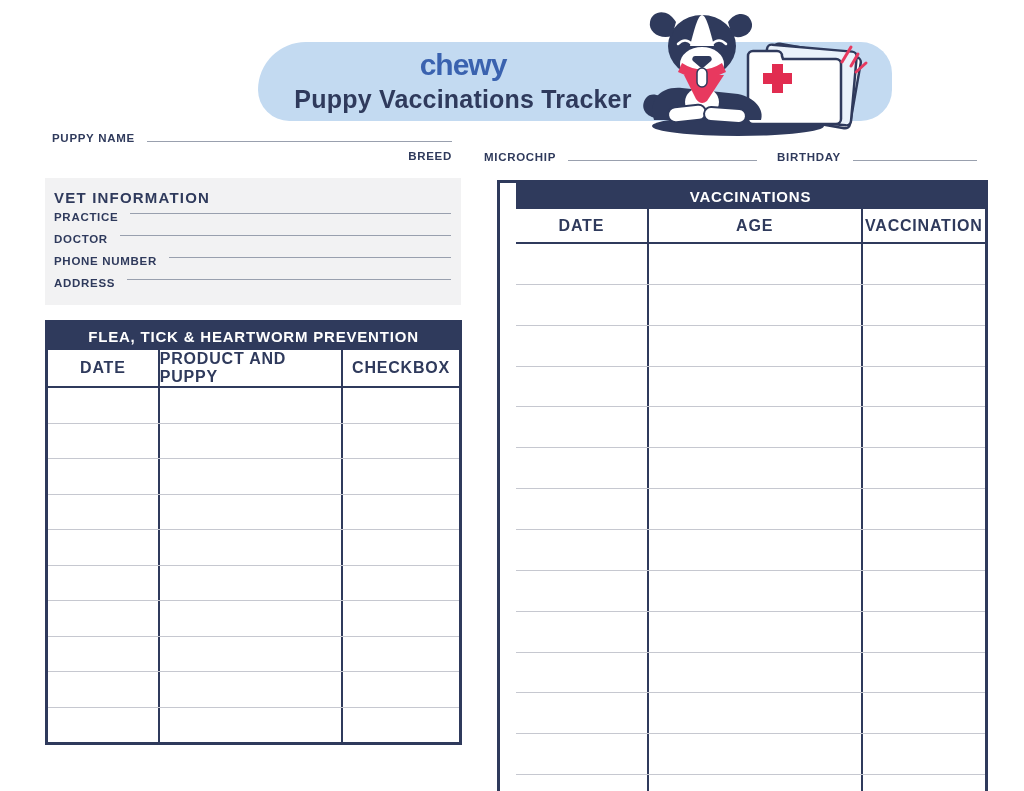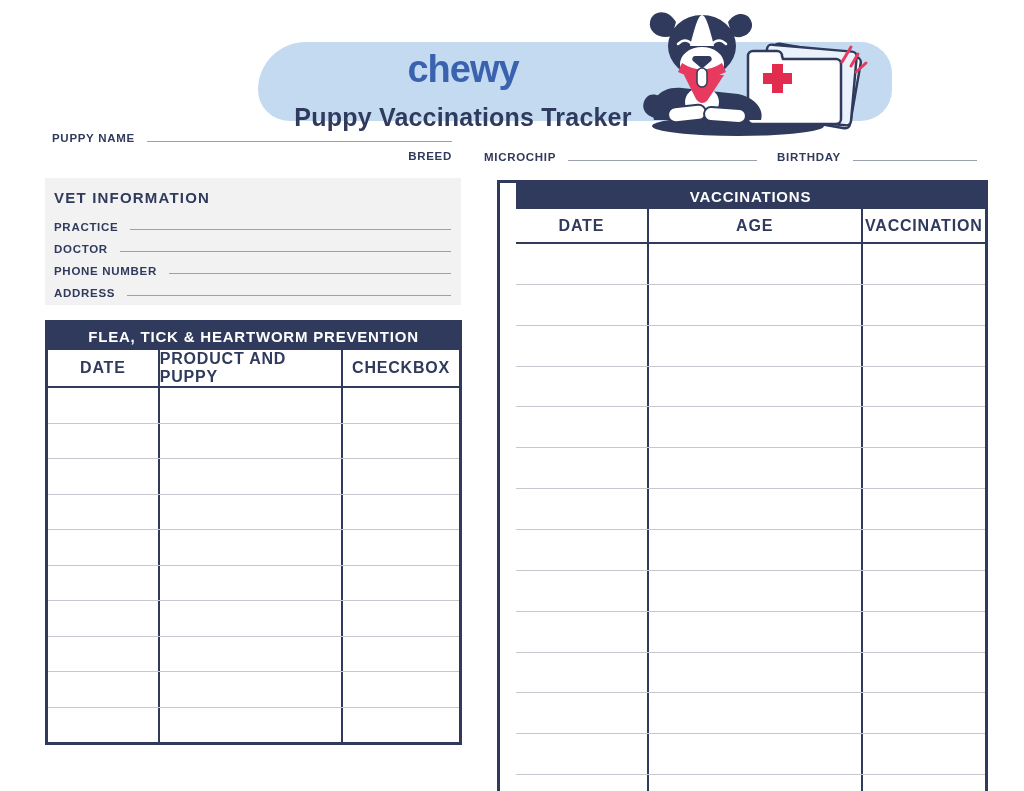--- a/index.html
+++ b/index.html
@@ -20,7 +20,7 @@
   .banner{position:absolute;left:258px;top:42px;width:634px;height:79px;
           background:var(--banner);border-radius:70px 46px 46px 46px;}
   .banner-content{position:absolute;left:268px;top:50px;width:390px;text-align:center;}
-  .logo{font-size:38px;font-weight:800;color:var(--logo);line-height:1;letter-spacing:-1px;}
+  .logo{font-size:30px;font-weight:800;color:var(--logo);line-height:1;letter-spacing:-1px;}
   .doc-title{font-size:25px;font-weight:800;color:var(--navy);line-height:1.05;margin-top:16px;letter-spacing:0.2px;}
   .illustration{position:absolute;left:640px;top:0px;width:238px;height:140px;}
 

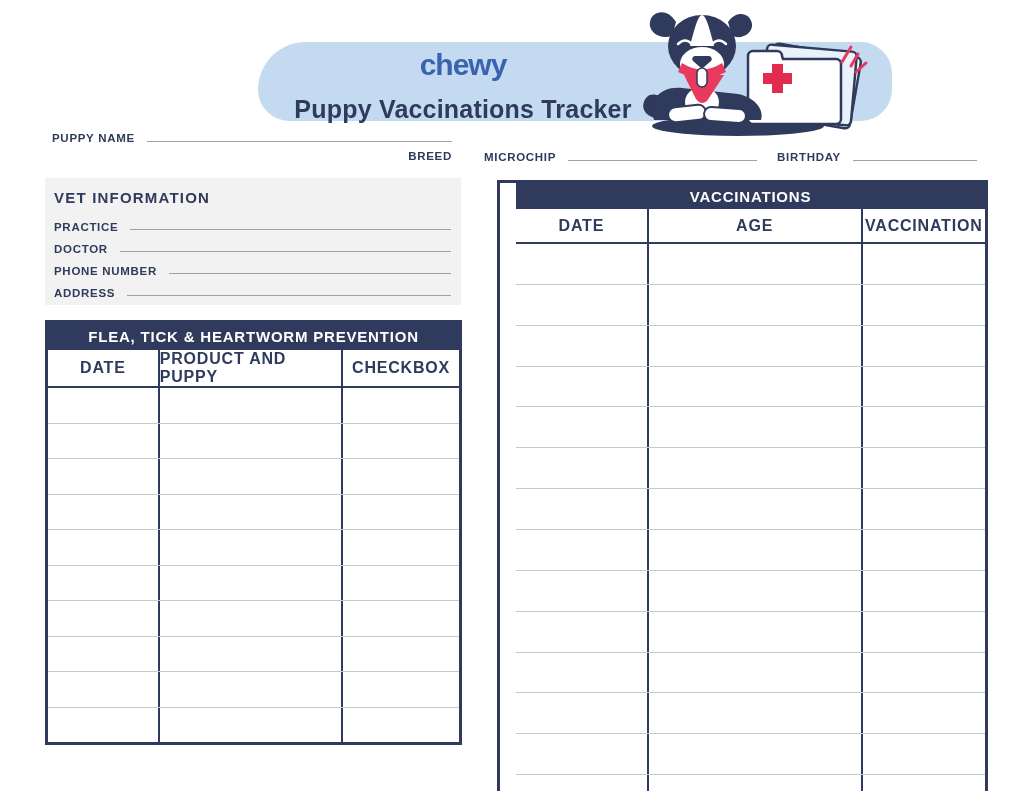--- a/index.html
+++ b/index.html
@@ -21,7 +21,7 @@
           background:var(--banner);border-radius:70px 46px 46px 46px;}
   .banner-content{position:absolute;left:268px;top:50px;width:390px;text-align:center;}
   .logo{font-size:30px;font-weight:800;color:var(--logo);line-height:1;letter-spacing:-1px;}
-  .doc-title{font-size:25px;font-weight:800;color:var(--navy);line-height:1.05;margin-top:16px;letter-spacing:0.2px;}
+  .doc-title{font-size:25px;font-weight:800;color:var(--navy);line-height:1.05;margin-top:6px;letter-spacing:0.2px;}
   .illustration{position:absolute;left:640px;top:0px;width:238px;height:140px;}
 
   

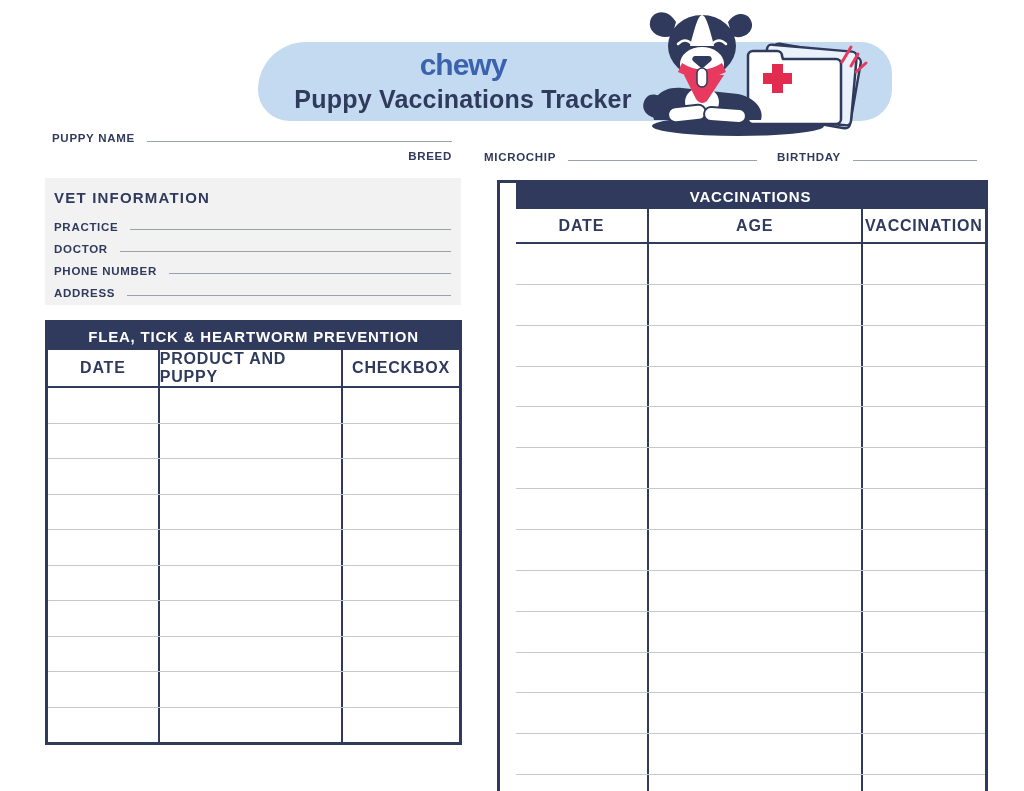--- a/index.html
+++ b/index.html
@@ -37,7 +37,7 @@
   .vet-box{position:absolute;left:45px;top:178px;width:416px;height:127px;
            background:var(--vetbg);box-sizing:border-box;padding:12px 10px 0 9px;}
   .vet-heading{font-size:15px;font-weight:700;letter-spacing:1.2px;margin:0 0 5px 0;line-height:1.1;}
-  .vet-field{display:flex;align-items:flex-end;height:22px;}
+  .vet-field{display:flex;height:22px;}
   .vet-field .write-line{margin-bottom:4px;}
 
   

